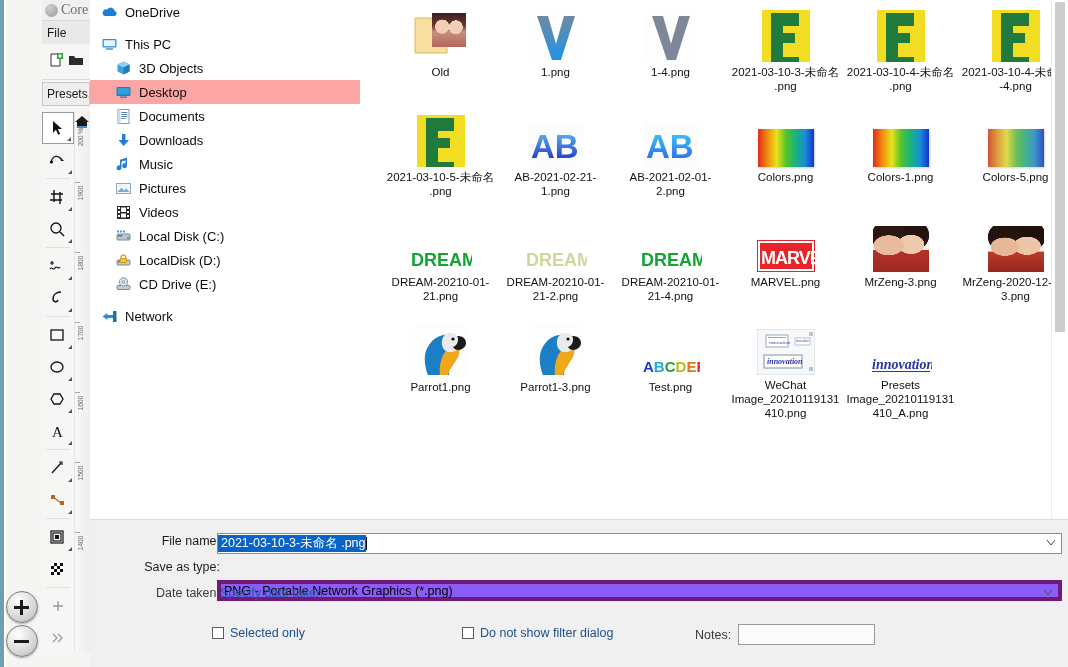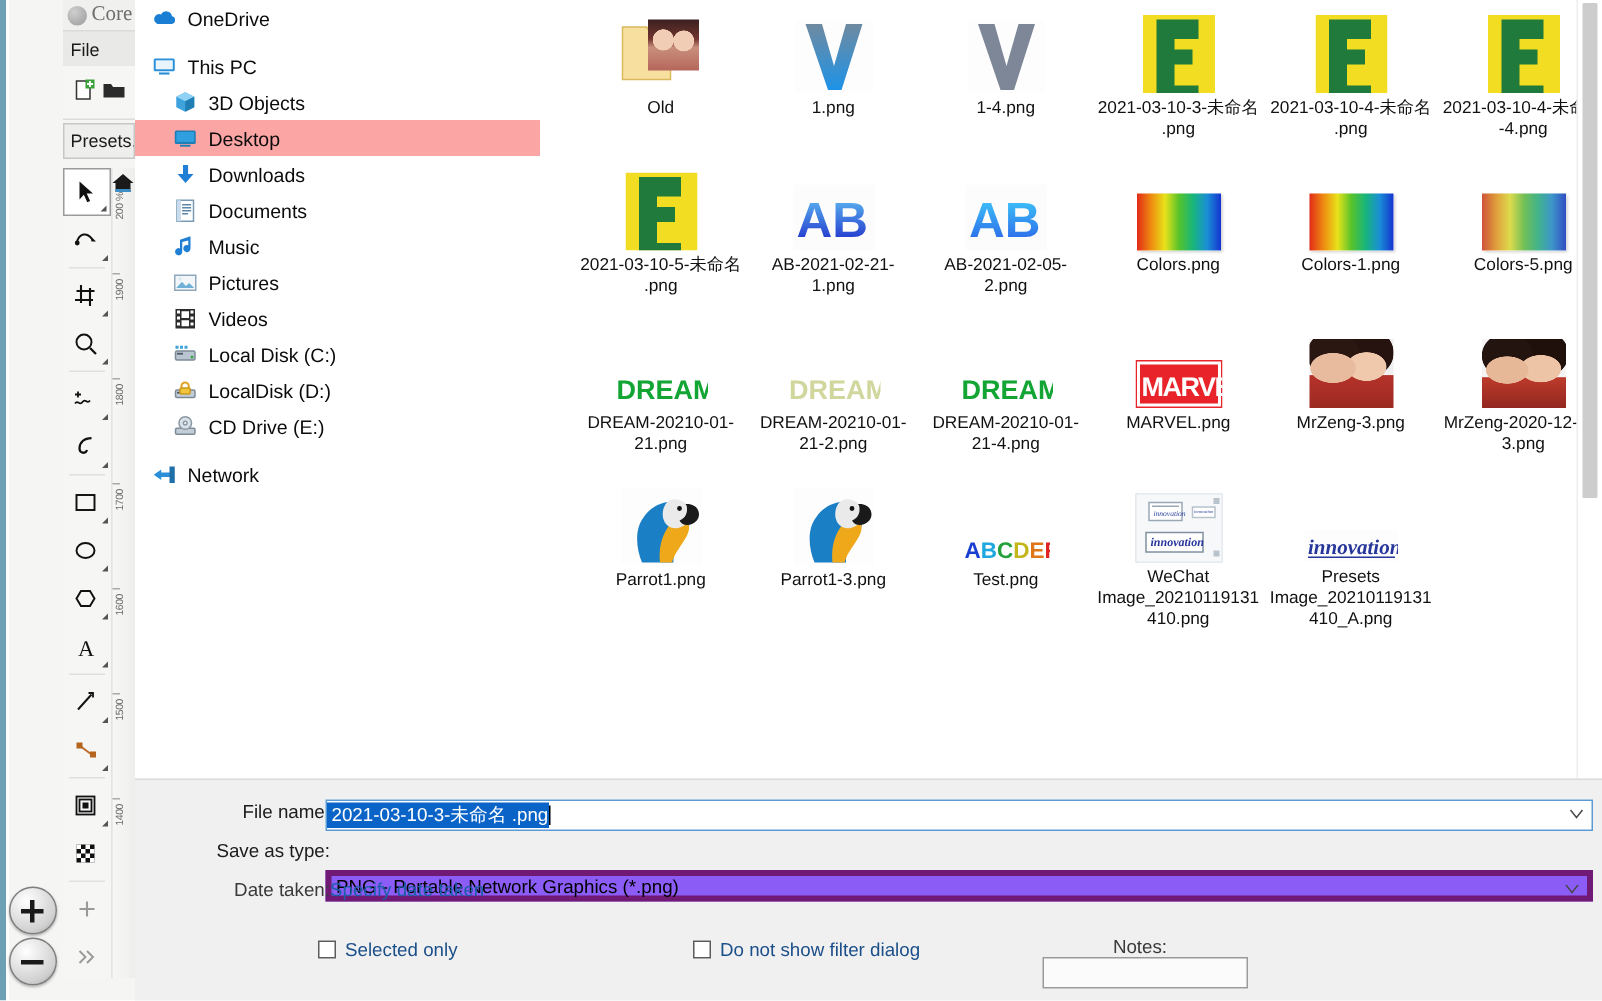--- a/index.html
+++ b/index.html
@@ -338,14 +338,6 @@
         <div class="nav-item lvl2">
           <span class="nav-ico">
             <svg width="17" height="17" viewBox="0 0 17 17">
-              <path d="M7 2h3.4v6H14l-5.3 6L3.4 8H7z" fill="#1f7fd4"></path>
-            </svg>
-          </span>
-          <span>Downloads</span>
-        </div>
-        <div class="nav-item lvl2">
-          <span class="nav-ico">
-            <svg width="17" height="17" viewBox="0 0 17 17">
               <rect x="3" y="1.5" width="11" height="14" fill="#fff" stroke="#7a9bb5"></rect>
               <rect x="3" y="1.5" width="2.6" height="14" fill="#c9dced"></rect>
               <g fill="#5b86a8">
@@ -357,6 +349,14 @@
             </svg>
           </span>
           <span>Documents</span>
+        </div>
+        <div class="nav-item lvl2">
+          <span class="nav-ico">
+            <svg width="17" height="17" viewBox="0 0 17 17">
+              <path d="M7 2h3.4v6H14l-5.3 6L3.4 8H7z" fill="#1f7fd4"></path>
+            </svg>
+          </span>
+          <span>Downloads</span>
         </div>
         <div class="nav-item lvl2">
           <span class="nav-ico">

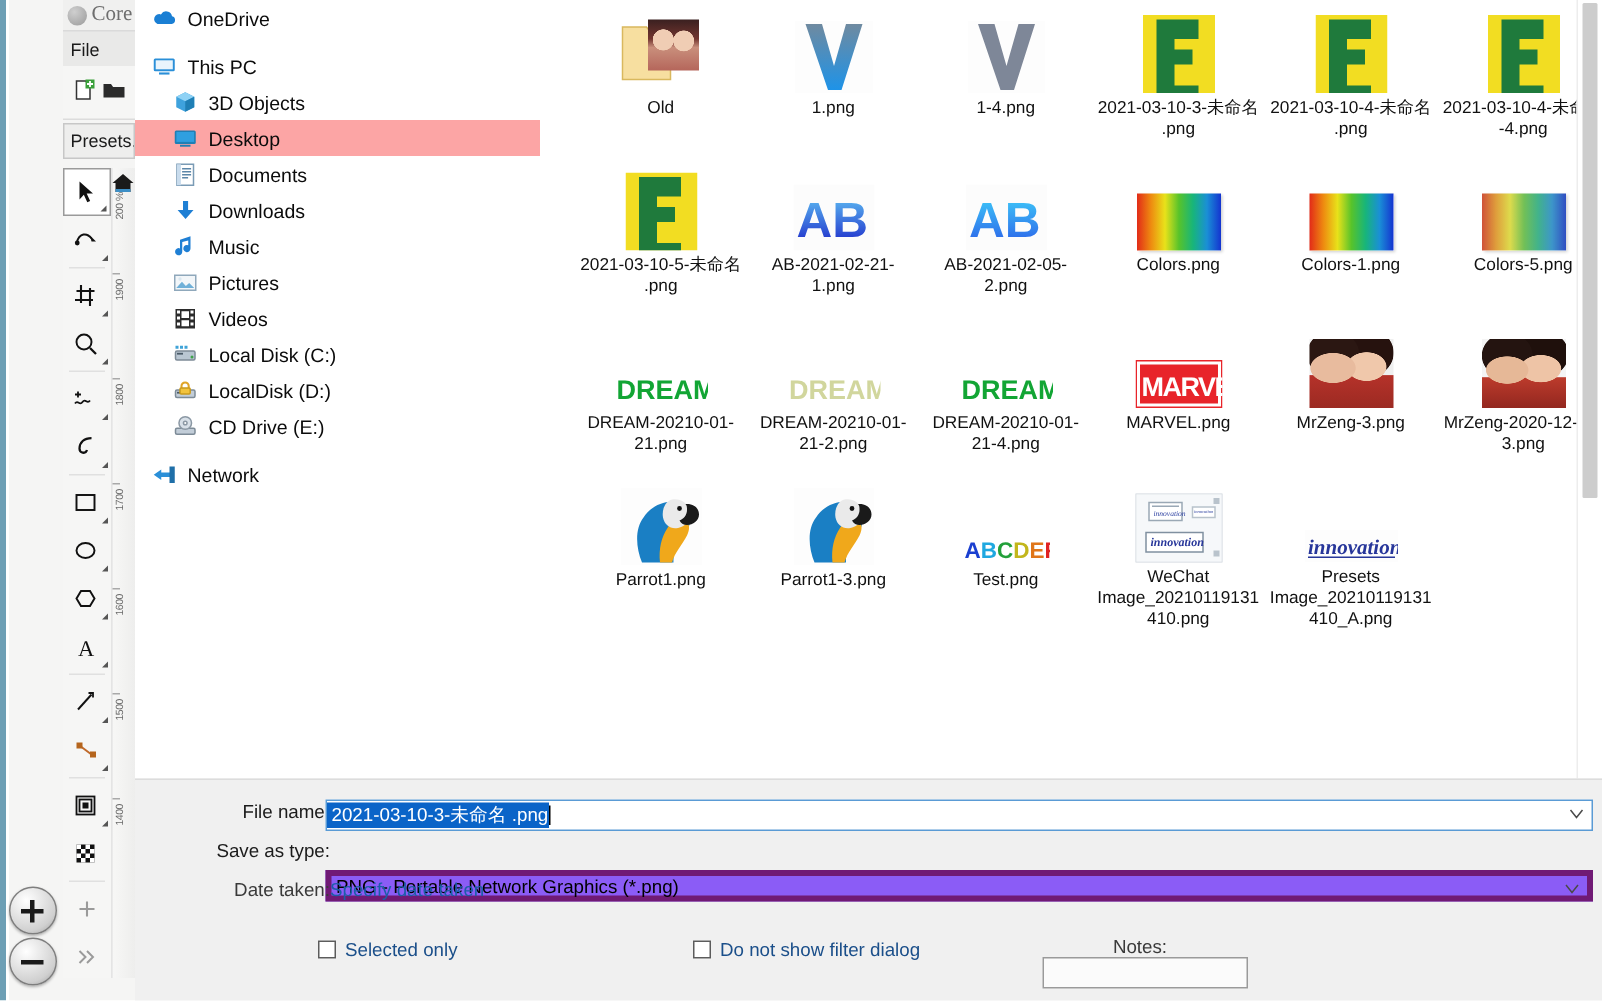--- a/index.html
+++ b/index.html
@@ -540,7 +540,7 @@
                 <text x="2" y="35" font-family="Liberation Sans, sans-serif" font-size="33" font-weight="bold" fill="url(#abg2)">AB</text>
               </svg>
             </div>
-            <div class="f-name">AB-2021-02-05-2.png</div>
+            <div class="f-name">AB-2021-02-01-2.png</div>
           </div>
           <div class="f-item">
             <div class="f-thumb">

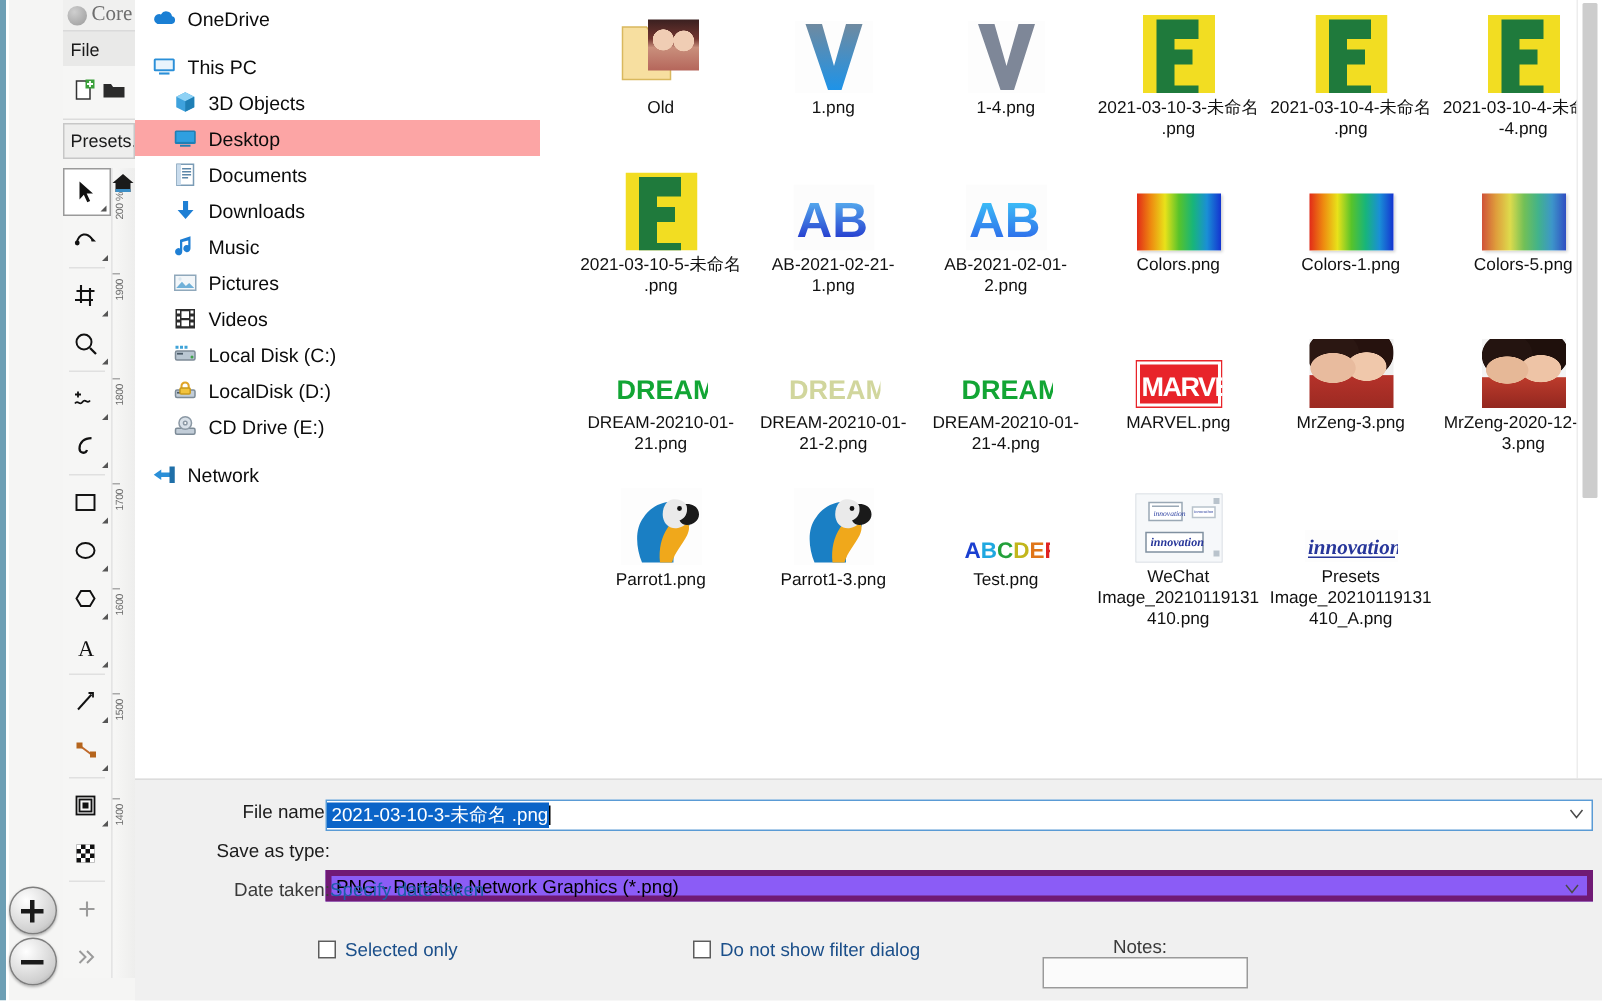--- a/index.html
+++ b/index.html
@@ -719,7 +719,7 @@
       <span class="chk-lbl">Do not show filter dialog</span>
     </div>
 
-    <div class="row" style="left:605px;top:104px;flex-direction:column;">
+    <div class="row" style="left:605px;top:104px;">
       <span class="notes-lbl">Notes:</span>
       <span class="notes-box"></span>
     </div>

